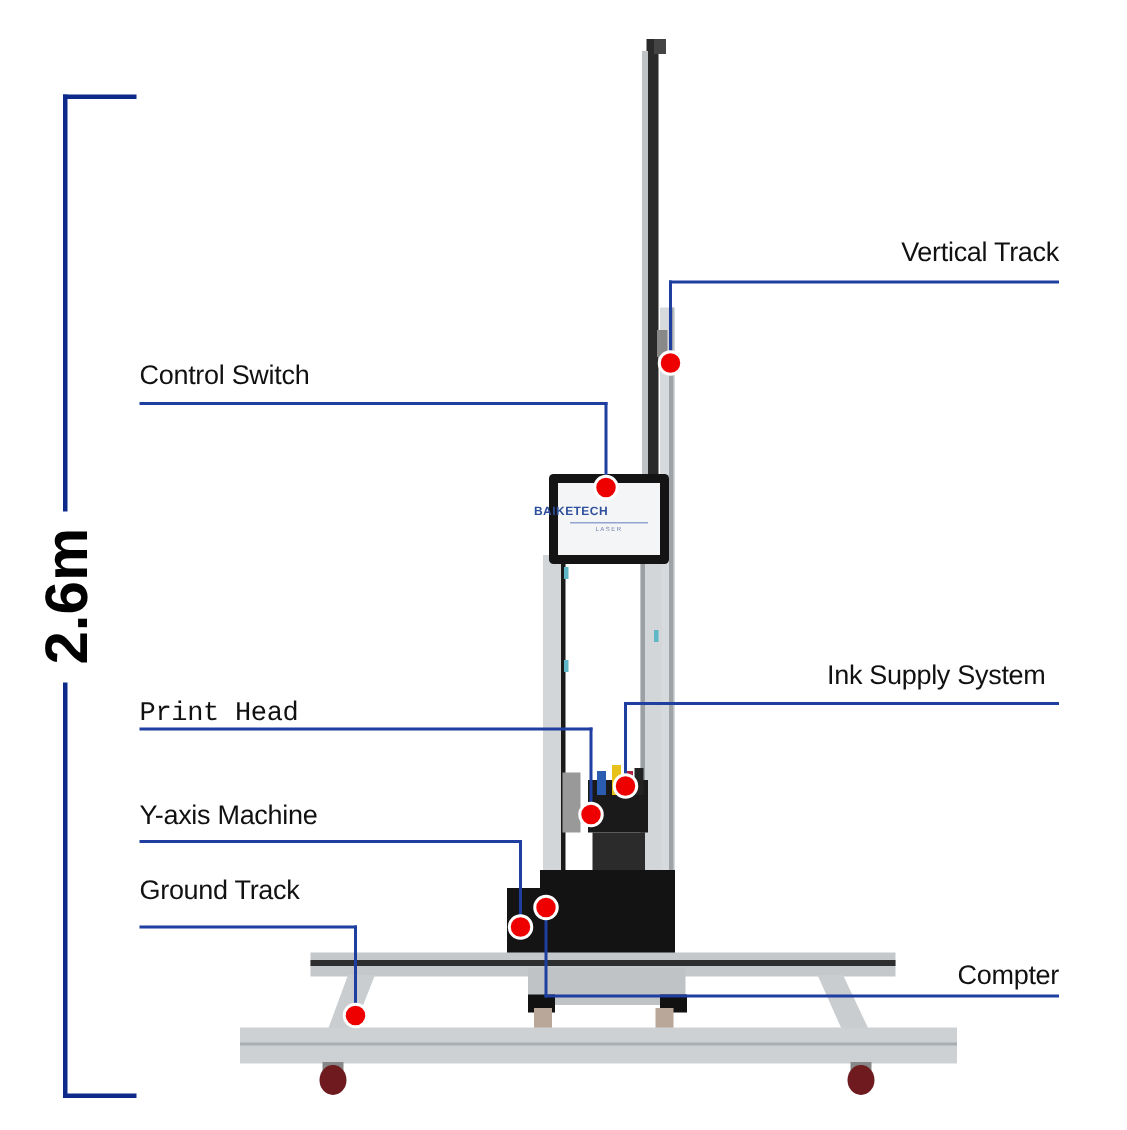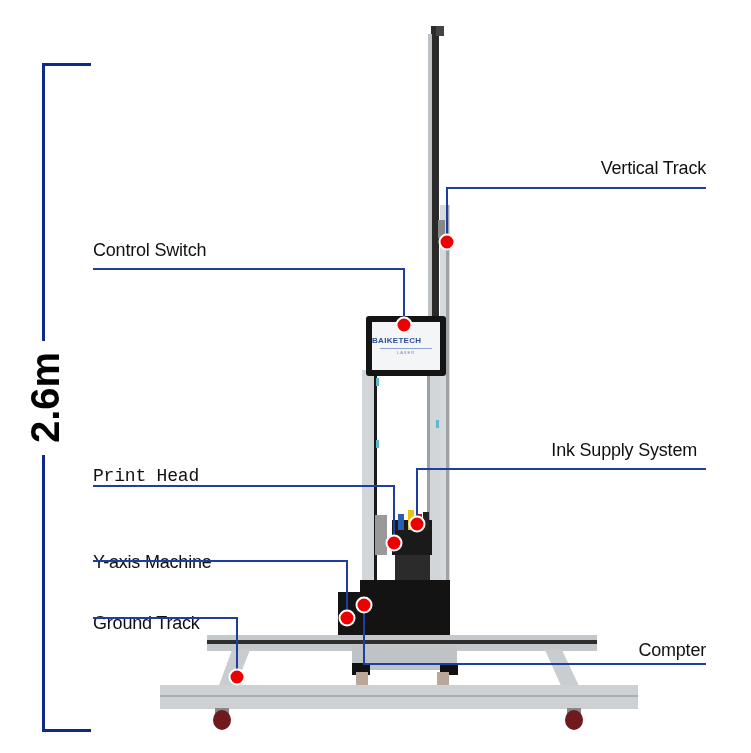--- a/index.html
+++ b/index.html
@@ -72,7 +72,7 @@
   <ellipse cx="574" cy="720" rx="9" ry="10" fill="#6e1a1e"></ellipse>
 </svg>
 
-<div class="abs" style="left:372px; top:336px; width:44px; text-align:center; font-size:8px; font-weight:bold; color:#2d4f9c; letter-spacing:0.3px;">BAIKETECH</div>
+<div class="abs" style="left:356px; top:336px; width:44px; text-align:center; font-size:8px; font-weight:bold; color:#2d4f9c; letter-spacing:0.3px;">BAIKETECH</div>
 <div class="abs" style="left:372px; top:350px; width:68px; text-align:center; font-size:4px; color:#6d7fa8; letter-spacing:1px;">LASER</div>
 
 <div>

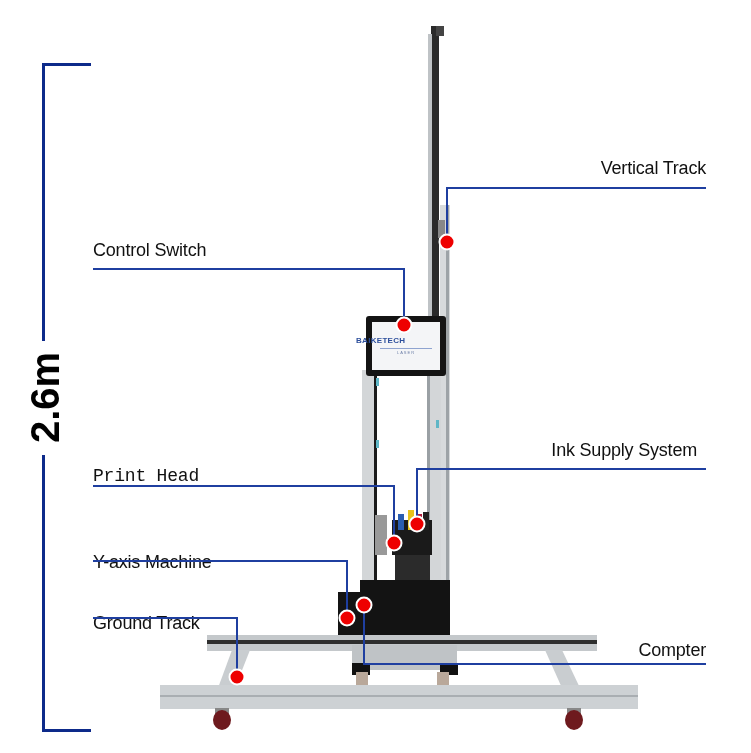--- a/index.html
+++ b/index.html
@@ -112,7 +112,7 @@
 </div>
 
 <div>
-  <div class="label" style="left:93px; top:533px;margin-top:19px;">Y-axis Machine</div>
+  <div class="label" style="left:93px; top:533px;">Y-axis Machine</div>
   <div class="hl" style="left:93px; top:560px; width:255px;"></div>
   <div class="vl" style="left:346px; top:560px; height:55px;"></div>
   <div class="dot" style="left:347px; top:618px;"></div>

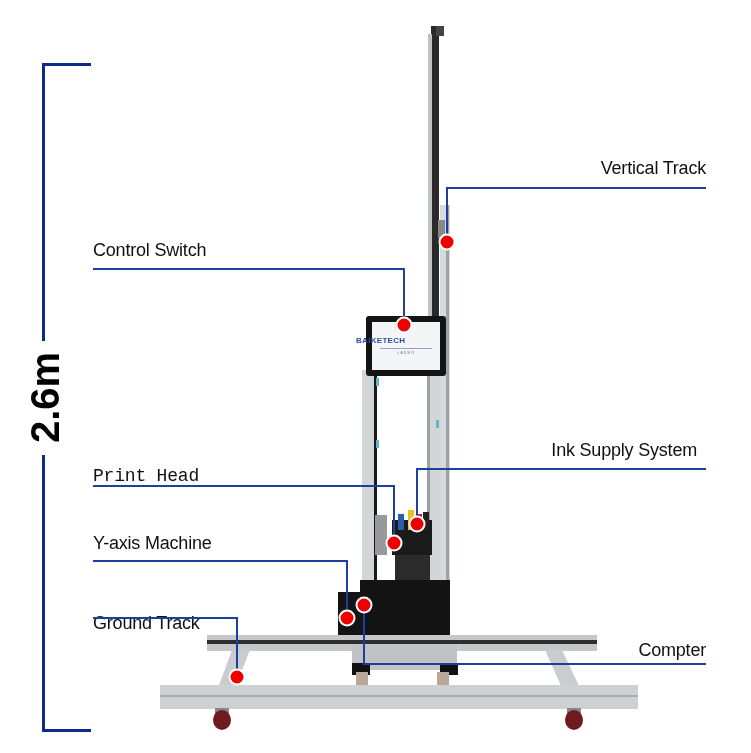--- a/index.html
+++ b/index.html
@@ -119,7 +119,7 @@
 </div>
 
 <div>
-  <div class="label" style="left:93px; top:613px;">Ground Track</div>
+  <div class="label" style="left:93px; top:583px;">Ground Track</div>
   <div class="hl" style="left:93px; top:617px; width:145px;"></div>
   <div class="vl" style="left:236px; top:617px; height:57px;"></div>
   <div class="dot" style="left:237px; top:677px;"></div>

